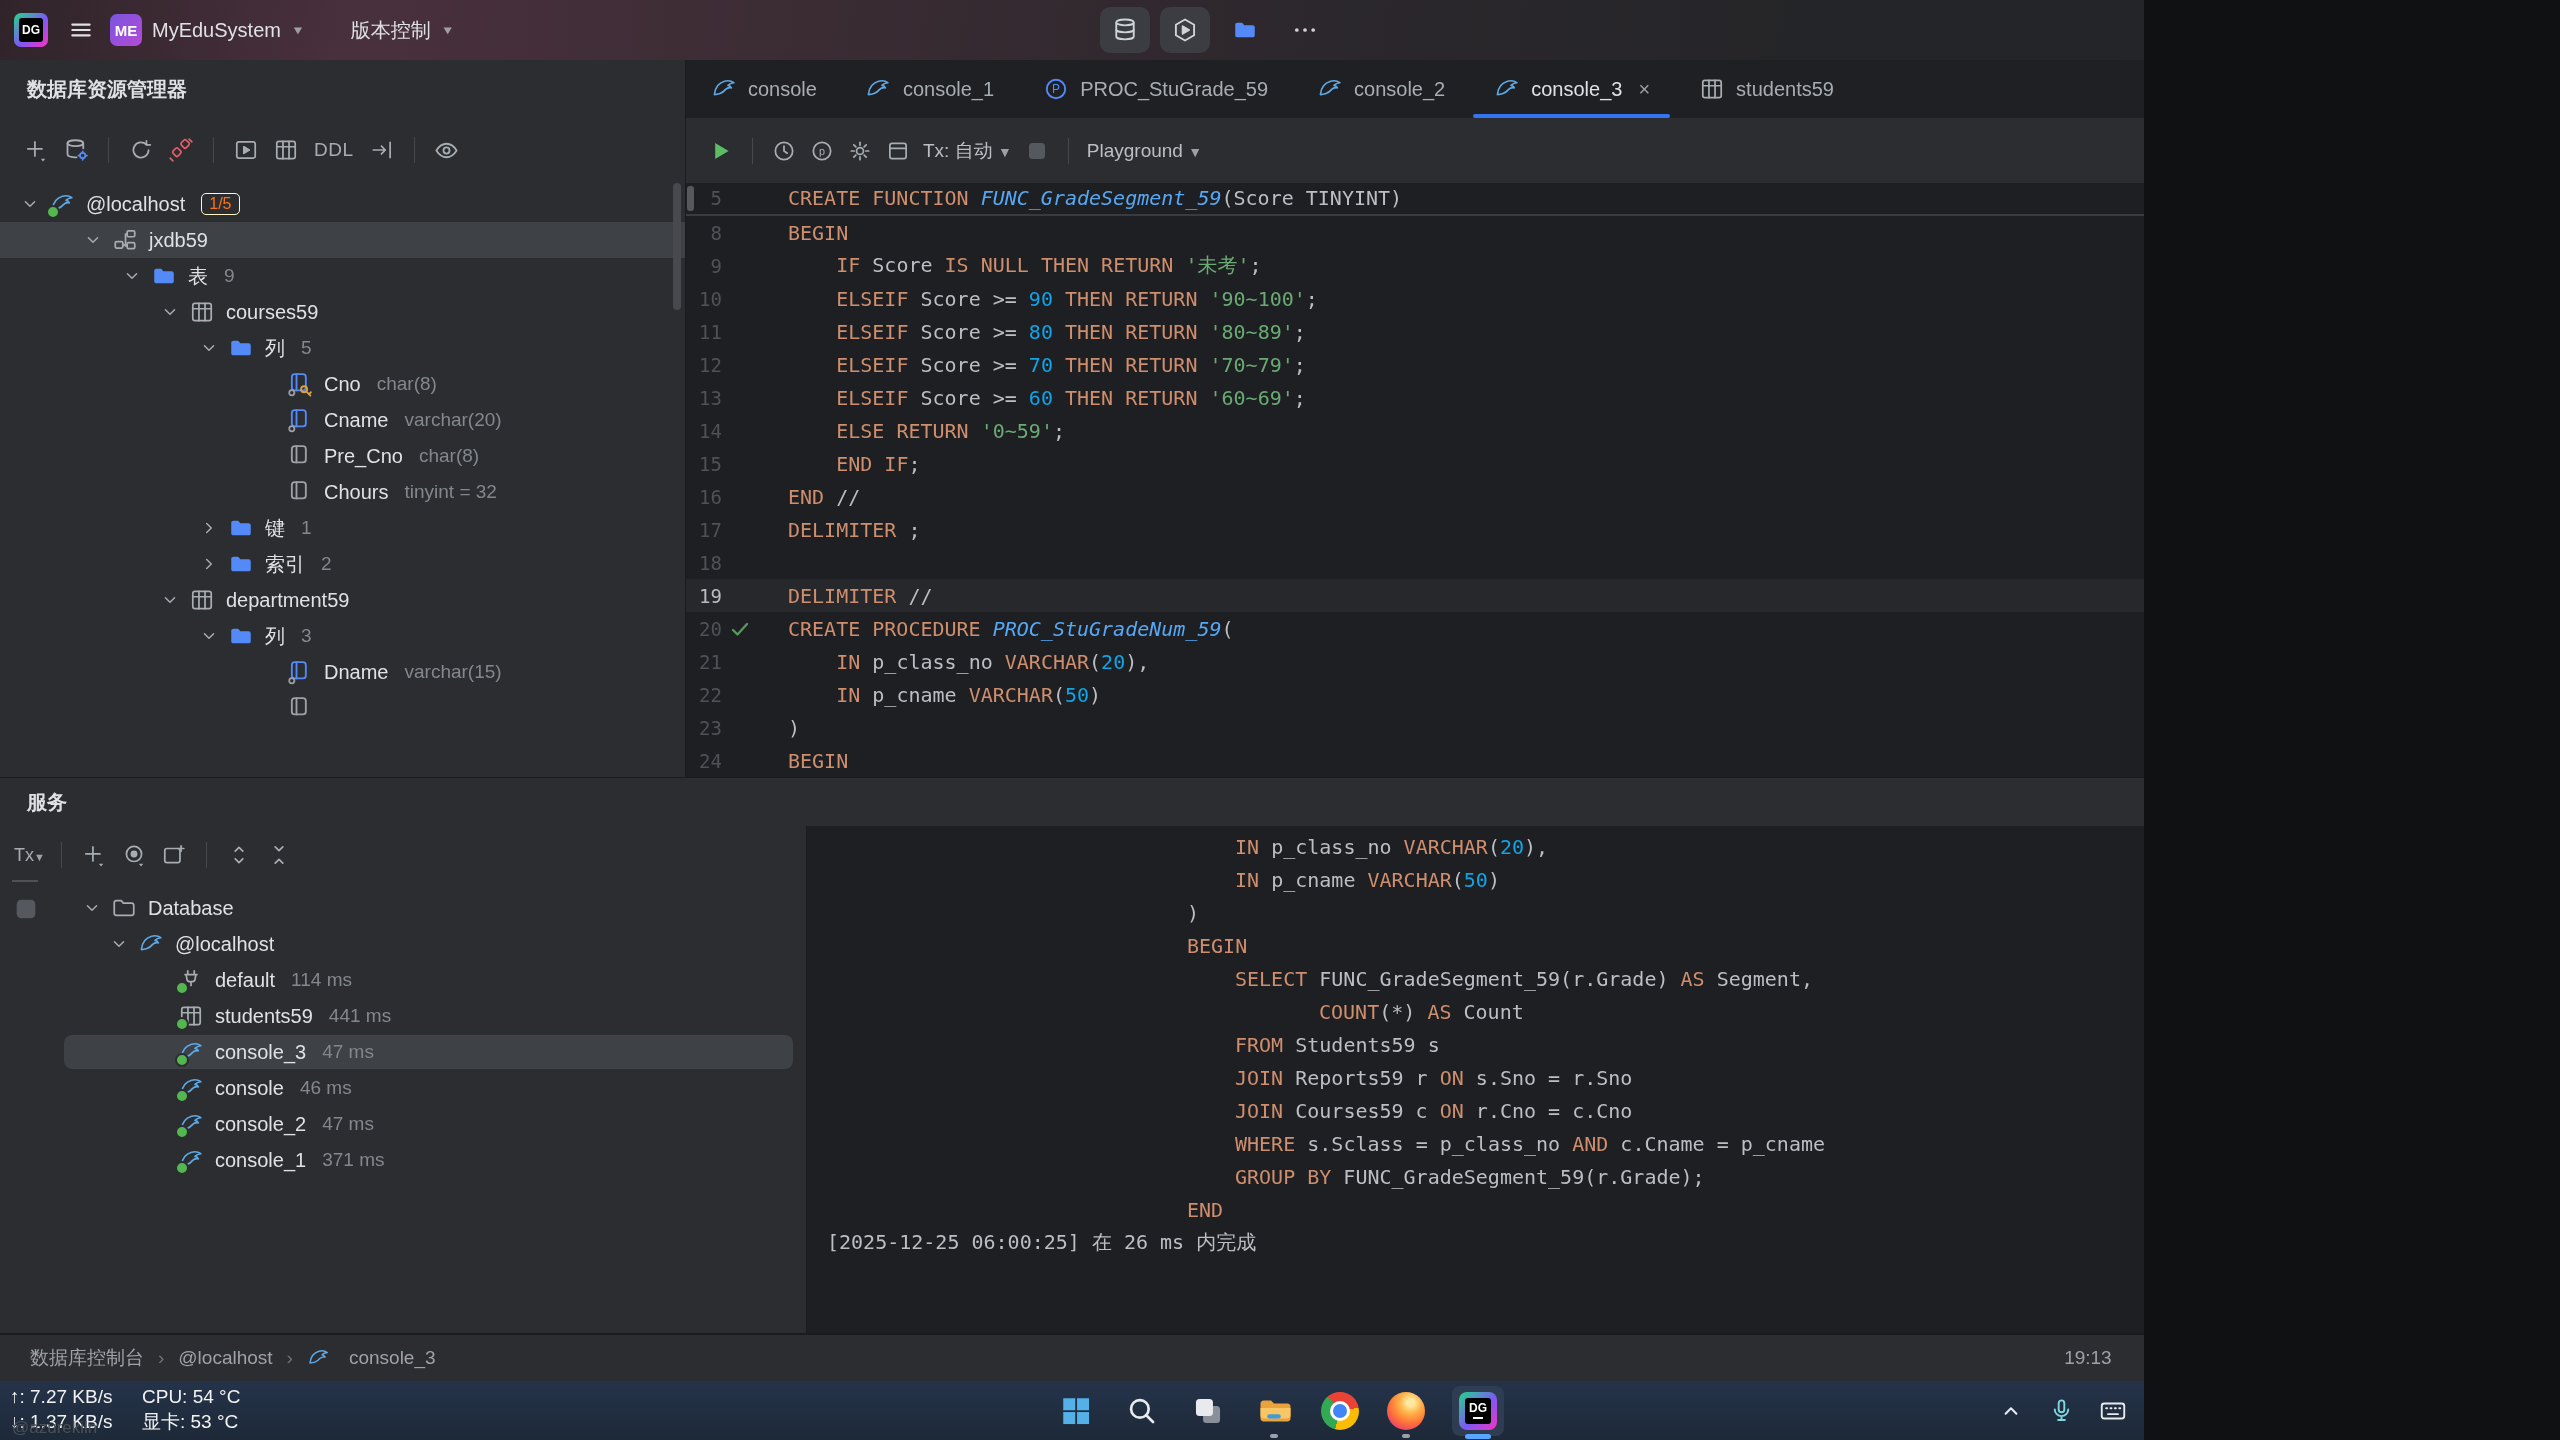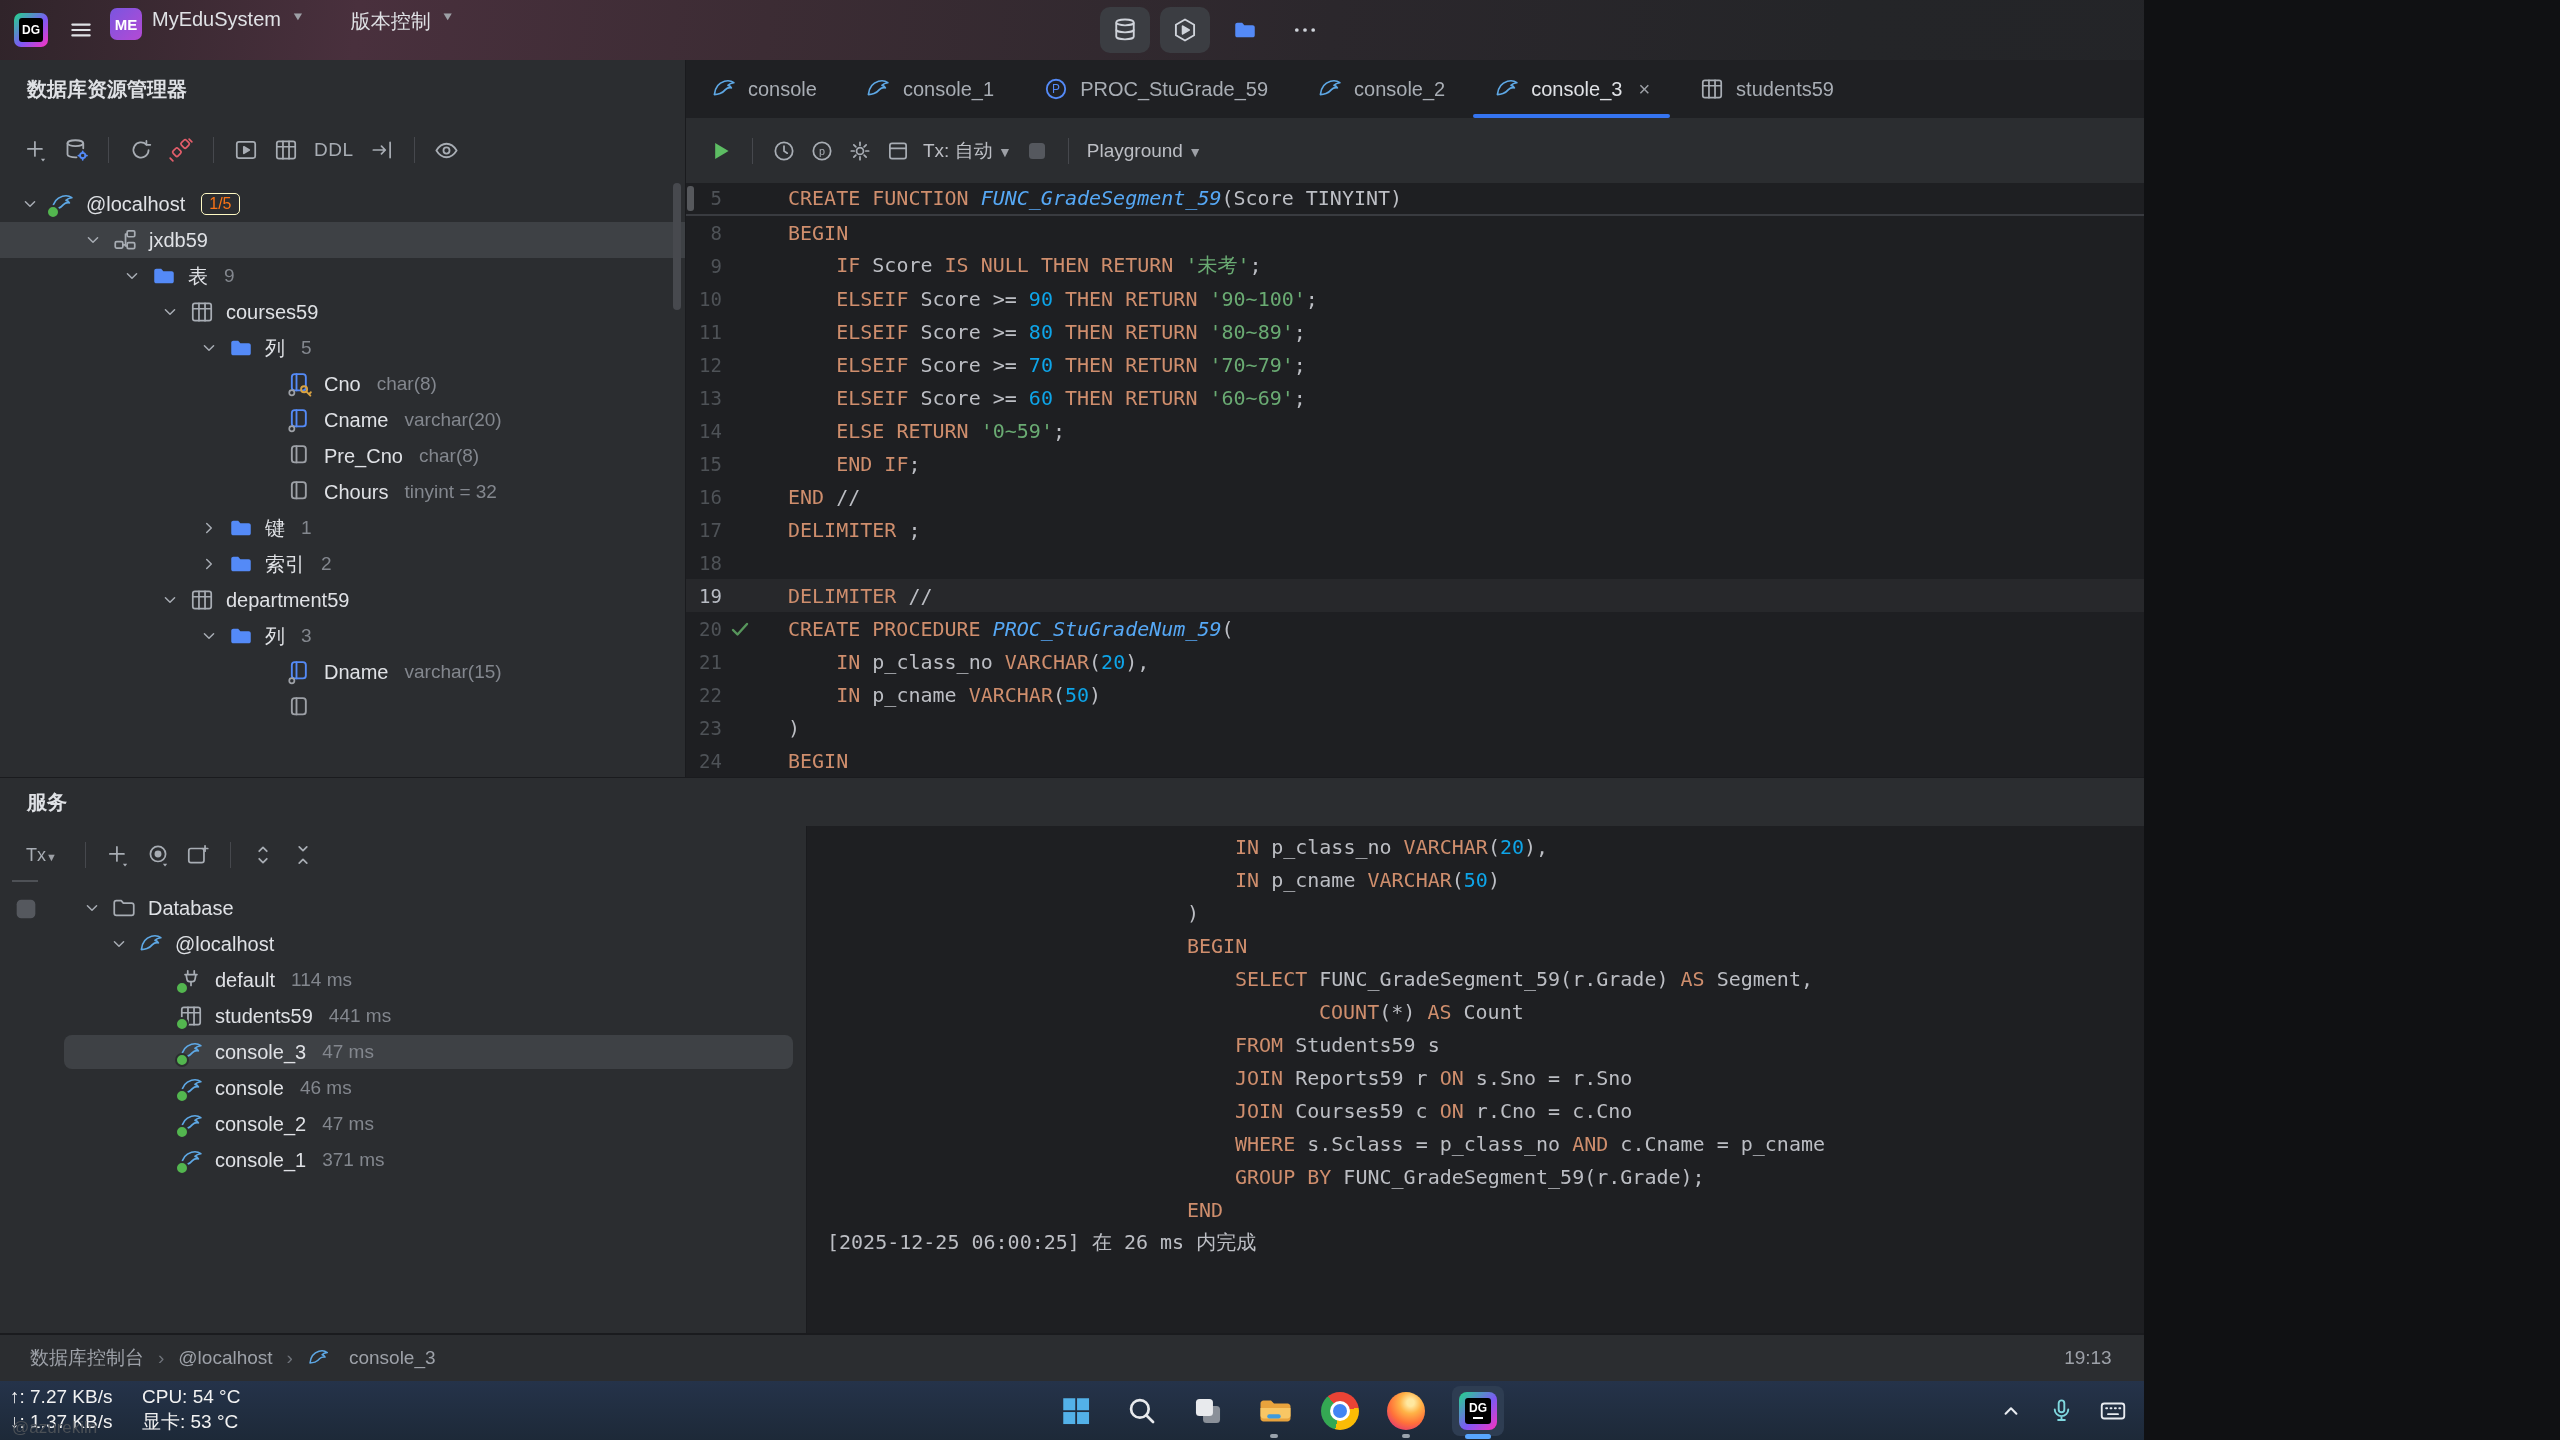--- a/index.html
+++ b/index.html
@@ -19,7 +19,7 @@
     background:linear-gradient(135deg,#21d789,#7c59f5 55%,#fc31bf);position:relative}
   .tb-logo i{position:absolute;inset:5px;background:#000;border-radius:3px;color:#fff;
     font-style:normal;font-weight:bold;font-size:12px;display:flex;align-items:center;justify-content:center}
-  .tb-item{display:flex;align-items:flex-start;gap:10px;padding:0 14px;height:44px;border-radius:8px;color:#dfe1e5;font-size:20px}
+  .tb-item{display:flex;align-items:center;gap:10px;padding:0 14px;height:44px;border-radius:8px;color:#dfe1e5;font-size:20px}
   .me-badge{width:32px;height:32px;border-radius:7px;background:linear-gradient(135deg,#7a55e0,#b44ad4);
     color:#fff;font-weight:bold;font-size:15px;display:flex;align-items:center;justify-content:center}
   .caret{color:#9da0a6;font-size:14px;transform:scaleY(.8)}

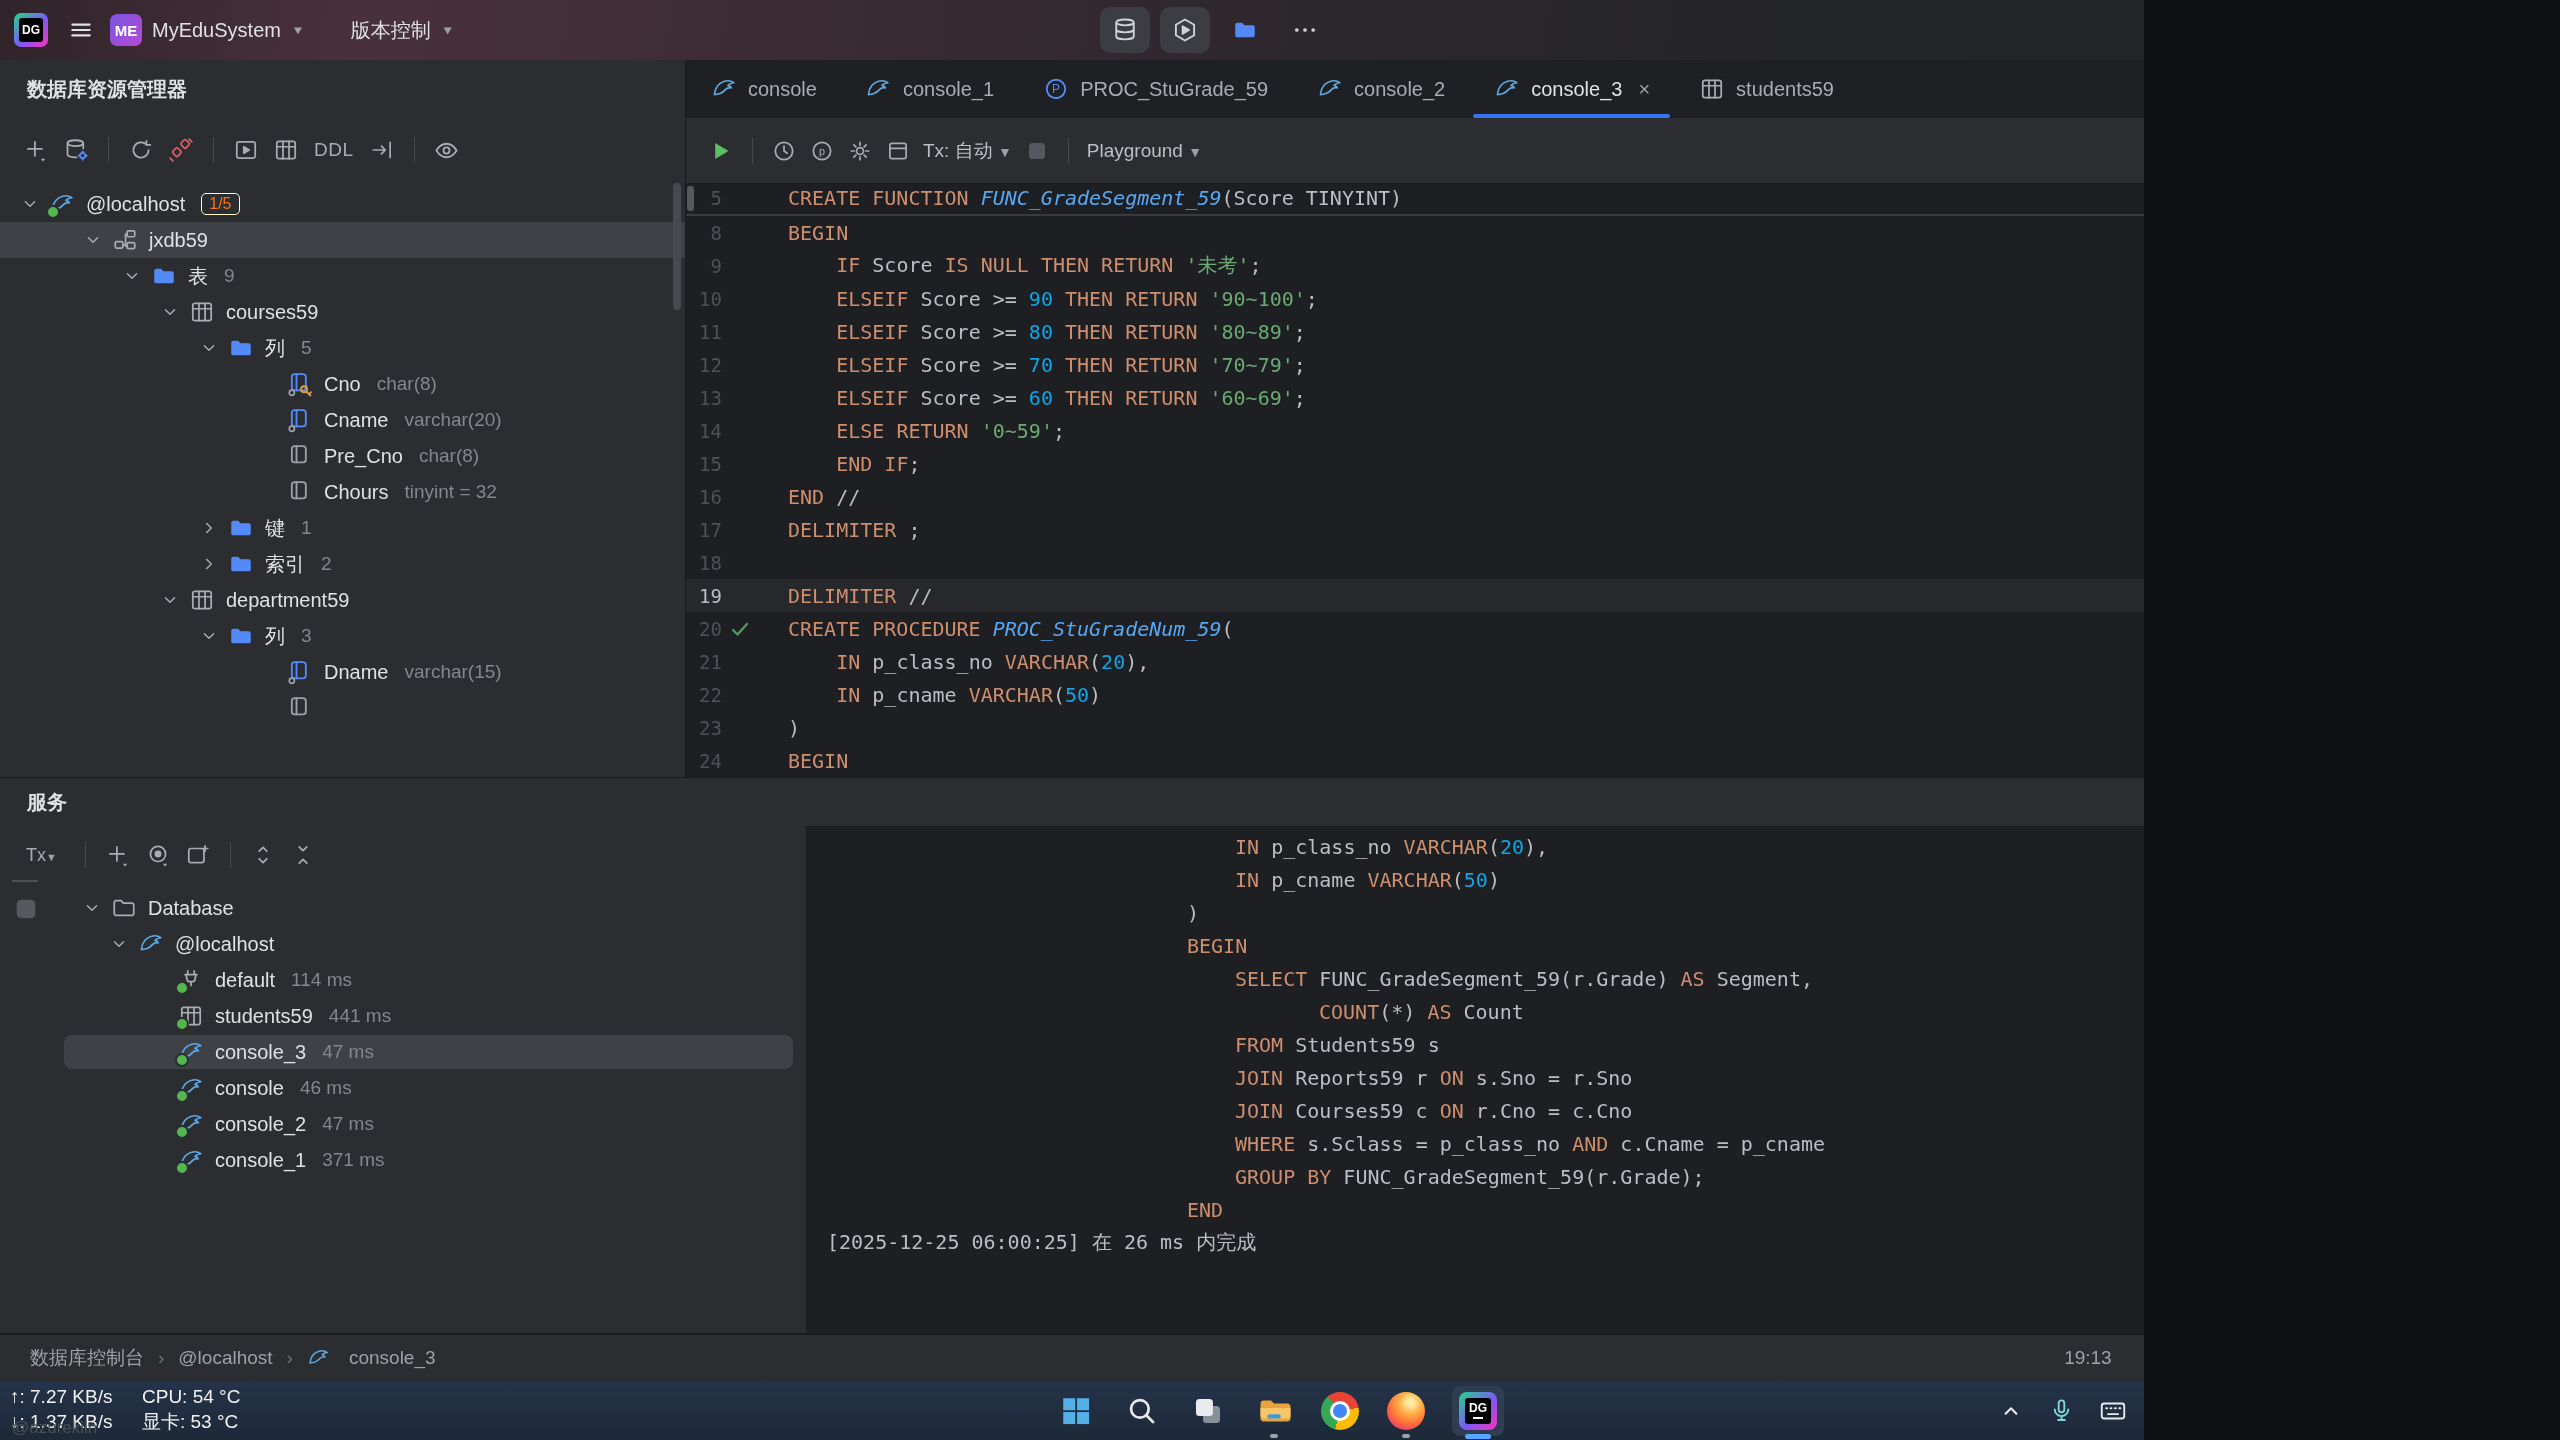--- a/index.html
+++ b/index.html
@@ -85,7 +85,7 @@
   #svc-body{left:0;top:826px;width:807px;height:507px;background:#2b2d30;overflow:hidden}
   .s-tools{height:58px;display:flex;align-items:center;padding-left:10px}
   .s-tools .ic{width:40px;height:40px}
-  .tx-mini{font-size:18px;color:#a8adb4;margin:0 16px}
+  .tx-mini{font-size:18px;color:#a8adb4;margin:0 4px}
   #svc-stop{position:absolute;left:12px;top:69px}
   #svc-tree{position:absolute;left:0;right:0;top:64px;bottom:0;overflow:hidden}
   .srow{height:36px;display:flex;align-items:center;font-size:20px;position:relative;white-space:nowrap}

